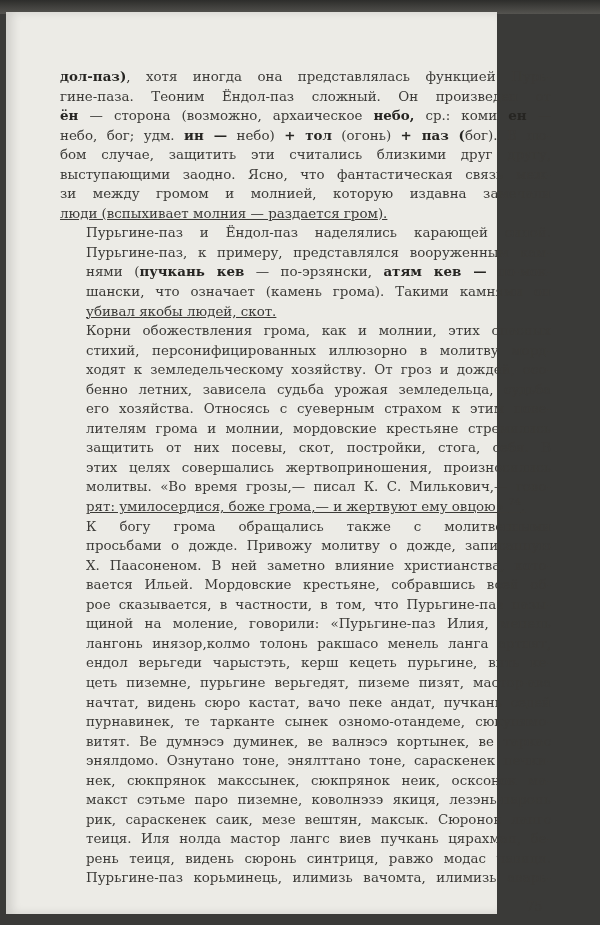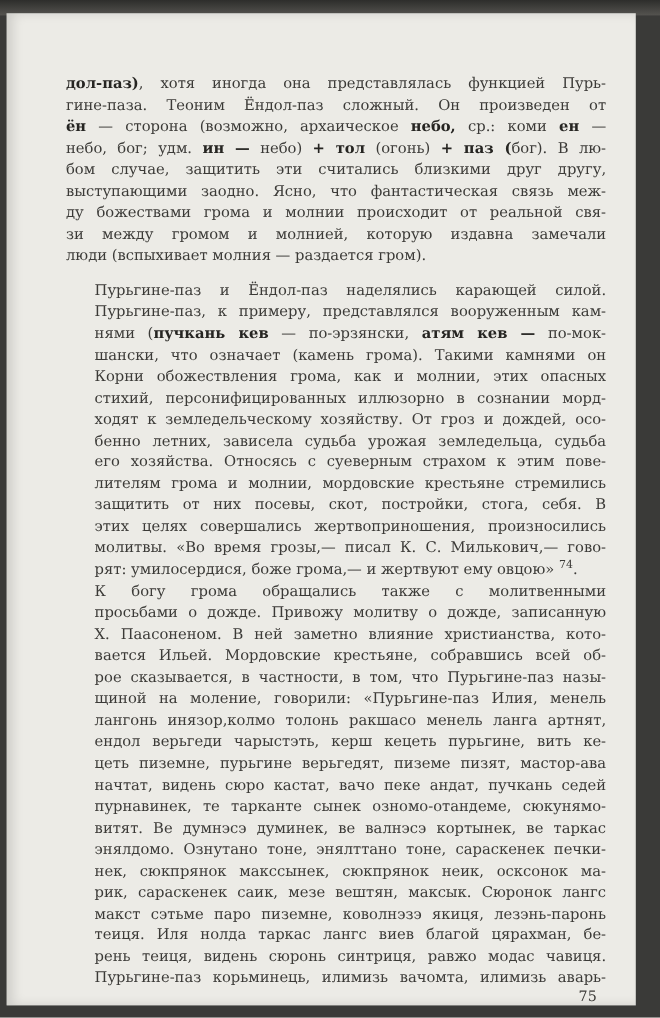--- a/index.html
+++ b/index.html
@@ -13,7 +13,7 @@
     background: linear-gradient(#2d2d2b, #555450);
   }
   .page {
-    position: absolute; left: 6px; top: 12px; width: 572px; height: 902px;
+    position: absolute; left: 6px; top: 12px; width: 491px; height: 902px;
     background: #ecebe6;
     box-shadow: inset 6px 0 10px rgba(0,0,0,0.12);
   }

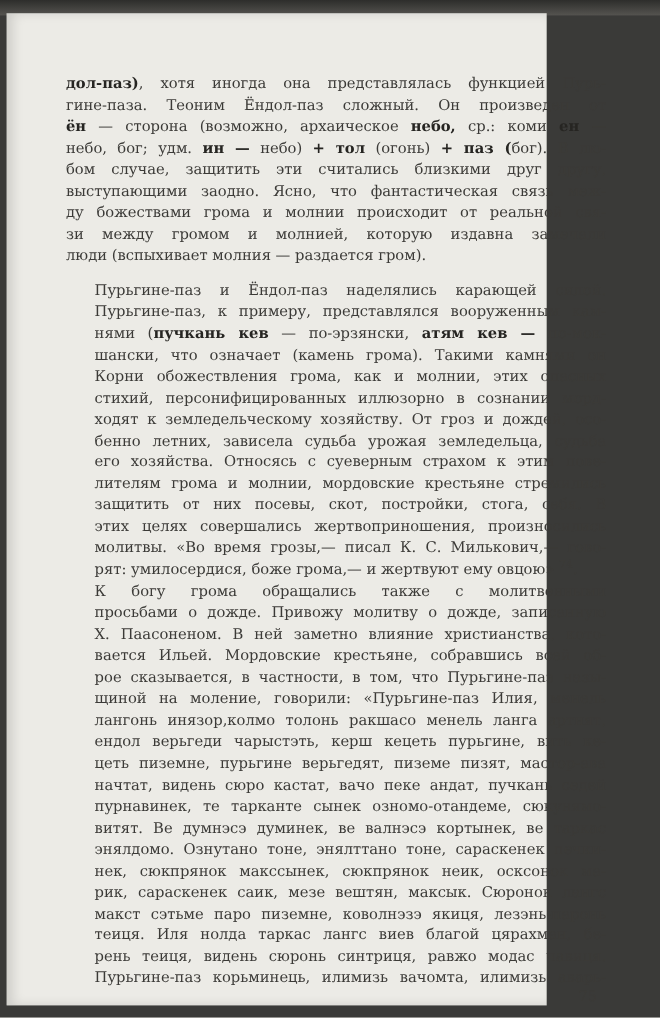--- a/index.html
+++ b/index.html
@@ -49,7 +49,6 @@
         <span class="line"><span>небо, бог; удм. </span><b>ин —</b><span> небо) </span><b>+ тол</b><span> (огонь) </span><b>+ паз (</b><span>бог). В лю-</span></span>
         <span class="line"><span>бом случае, защитить эти считались близкими друг другу,</span></span>
         <span class="line"><span>выступающими заодно. Ясно, что фантастическая связь меж-</span></span>
-        <span class="line"><span>ду божествами грома и молнии происходит от реальной свя-</span></span>
         <span class="line"><span>зи между громом и молнией, которую издавна замечали</span></span>
         <span class="line last"><span>люди (вспыхивает молния — раздается гром).</span></span>
       </p>

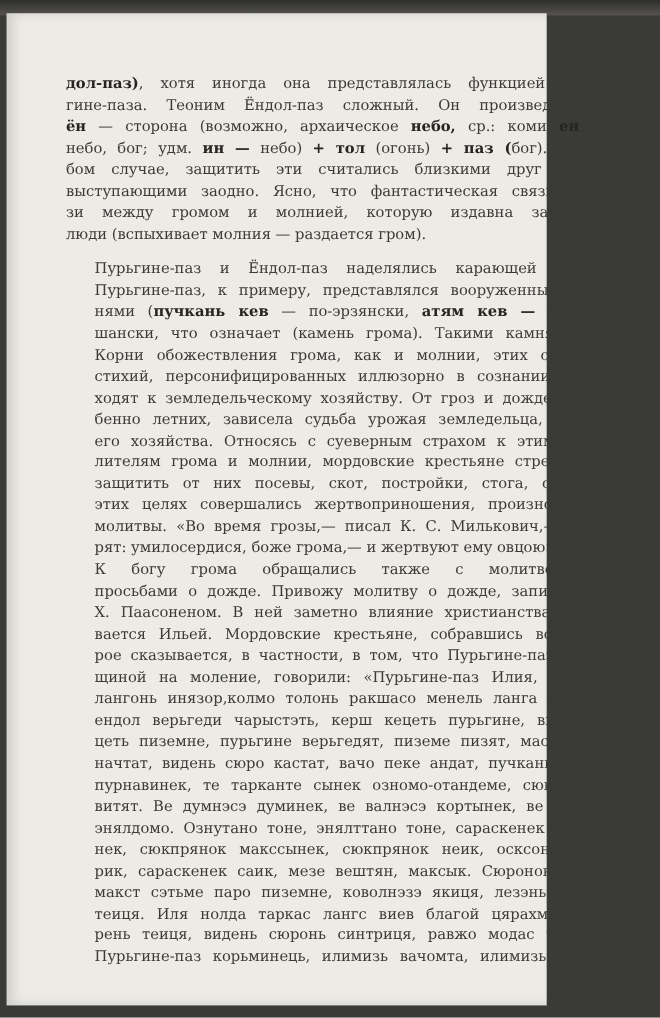--- a/index.html
+++ b/index.html
@@ -28,7 +28,7 @@
   .text p { margin: 0; }
   .text p.indent { text-indent: 26px; }
   .line { display: block; text-align: justify; text-align-last: justify; white-space: nowrap; }
-  .line.last { text-align-last: left; }
+  .line.last { text-align-last: left; text-decoration: underline; }
   b { font-weight: bold; color: #262522; }
   sup { font-size: 10px; vertical-align: 6px; line-height: 0; }
   .page-number {

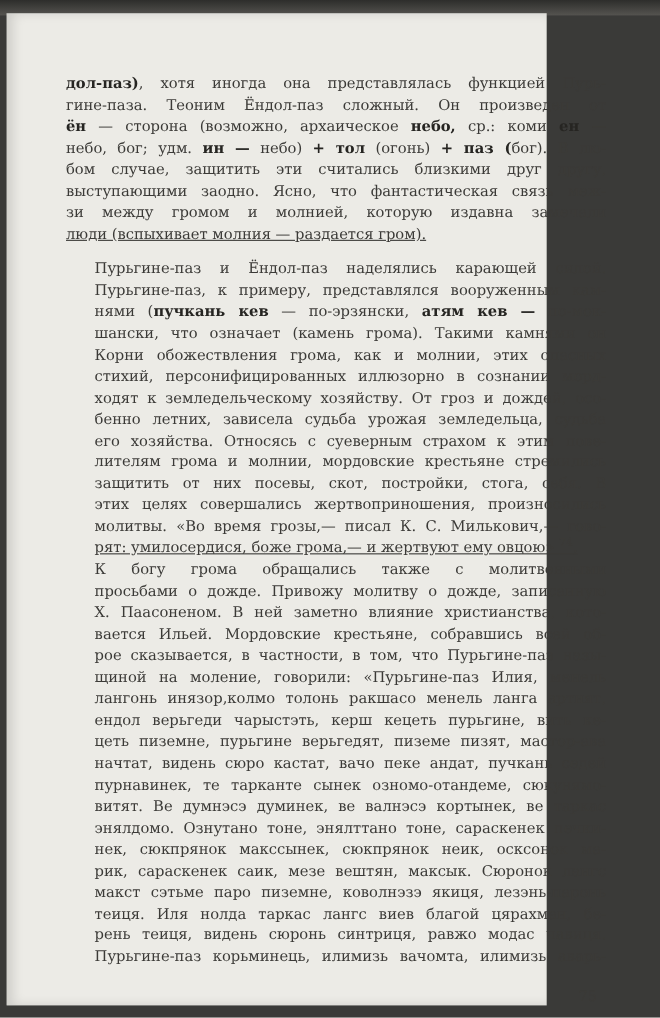--- a/index.html
+++ b/index.html
@@ -53,7 +53,7 @@
         <span class="line last"><span>люди (вспыхивает молния — раздается гром).</span></span>
       </p>
       <p class="indent">
-        <span class="line" style="text-indent: 26px; margin-top: 12px;"><span>Пурьгине-паз и Ёндол-паз наделялись карающей силой.</span></span>
+        <span class="line" style="text-indent: 26px;"><span>Пурьгине-паз и Ёндол-паз наделялись карающей силой.</span></span>
         <span class="line"><span>Пурьгине-паз, к примеру, представлялся вооруженным кам-</span></span>
         <span class="line"><span>нями (</span><b>пучкань кев</b><span> — по-эрзянски, </span><b>атям кев —</b><span> по-мок-</span></span>
         <span class="line"><span>шански, что означает (камень грома). Такими камнями он</span></span>

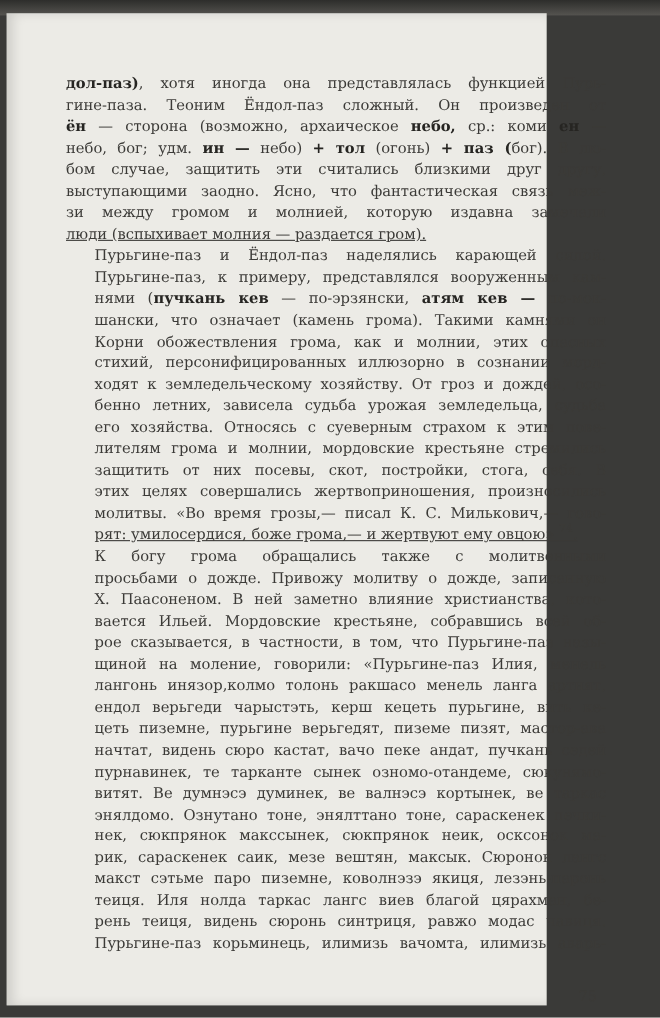--- a/index.html
+++ b/index.html
@@ -57,6 +57,7 @@
         <span class="line"><span>Пурьгине-паз, к примеру, представлялся вооруженным кам-</span></span>
         <span class="line"><span>нями (</span><b>пучкань кев</b><span> — по-эрзянски, </span><b>атям кев —</b><span> по-мок-</span></span>
         <span class="line"><span>шански, что означает (камень грома). Такими камнями он</span></span>
+        <span class="line last"><span>убивал якобы людей, скот.</span></span>
       </p>
       <p class="indent">
         <span class="line" style="text-indent: 26px;"><span>Корни обожествления грома, как и молнии, этих опасных</span></span>

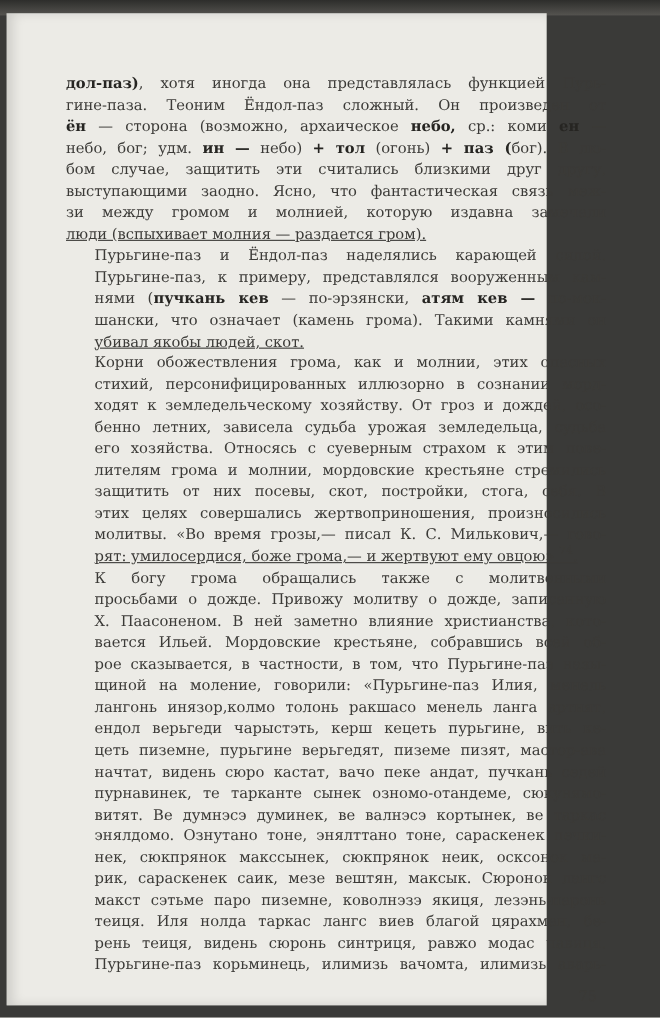--- a/index.html
+++ b/index.html
@@ -61,7 +61,7 @@
       </p>
       <p class="indent">
         <span class="line" style="text-indent: 26px;"><span>Корни обожествления грома, как и молнии, этих опасных</span></span>
-        <span class="line"><span>стихий, персонифицированных иллюзорно в сознании морд-</span></span>
+        <span class="line"><span>стихий, персонифицированных иллюзорно в молитву морд-</span></span>
         <span class="line"><span>ходят к земледельческому хозяйству. От гроз и дождей, осо-</span></span>
         <span class="line"><span>бенно летних, зависела судьба урожая земледельца, судьба</span></span>
         <span class="line"><span>его хозяйства. Относясь с суеверным страхом к этим пове-</span></span>

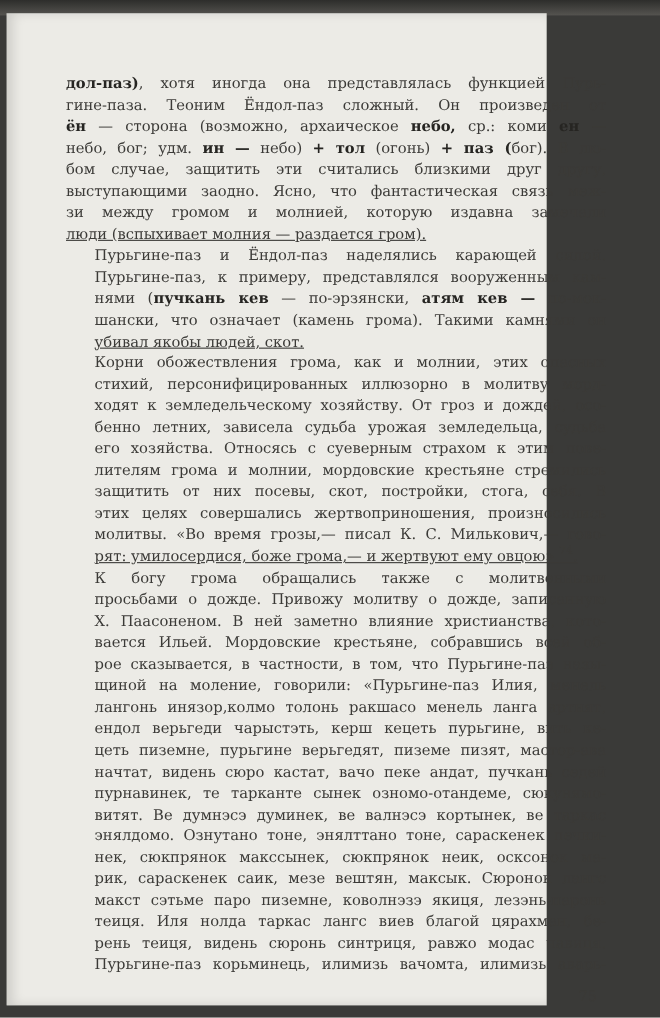--- a/index.html
+++ b/index.html
@@ -86,8 +86,8 @@
         <span class="line"><span>витят. Ве думнэсэ думинек, ве валнэсэ кортынек, ве таркас</span></span>
         <span class="line"><span>энялдомо. Ознутано тоне, энялттано тоне, сараскенек печки-</span></span>
         <span class="line"><span>нек, сюкпрянок макссынек, сюкпрянок неик, осксонок ма-</span></span>
+        <span class="line"><span>макст сэтьме паро пиземне, коволнэзэ якиця, лезэнь-паронь</span></span>
         <span class="line"><span>рик, сараскенек саик, мезе вештян, максык. Сюронок лангс</span></span>
-        <span class="line"><span>макст сэтьме паро пиземне, коволнэзэ якиця, лезэнь-паронь</span></span>
         <span class="line"><span>теиця. Иля нолда таркас лангс виев благой цярахман, бе-</span></span>
         <span class="line"><span>рень теиця, видень сюронь синтриця, равжо модас чавиця.</span></span>
         <span class="line"><span>Пурьгине-паз корьминець, илимизь вачомта, илимизь аварь-</span></span>

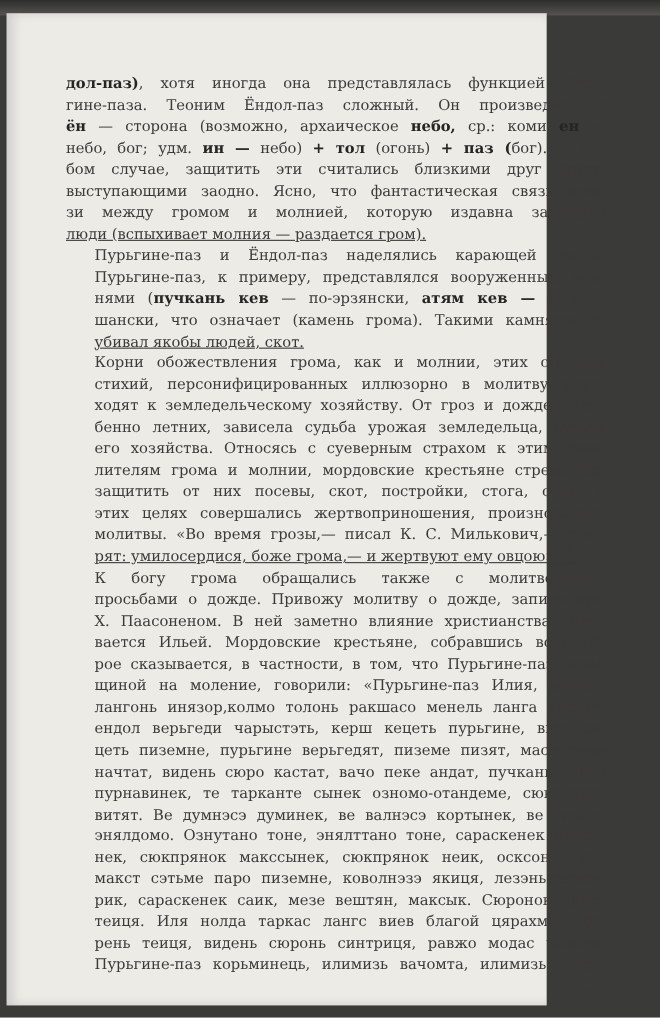--- a/index.html
+++ b/index.html
@@ -88,7 +88,7 @@
         <span class="line"><span>нек, сюкпрянок макссынек, сюкпрянок неик, осксонок ма-</span></span>
         <span class="line"><span>макст сэтьме паро пиземне, коволнэзэ якиця, лезэнь-паронь</span></span>
         <span class="line"><span>рик, сараскенек саик, мезе вештян, максык. Сюронок лангс</span></span>
-        <span class="line"><span>теиця. Иля нолда таркас лангс виев благой цярахман, бе-</span></span>
+        <span class="line"><span>теиця. Иля нолда мастор лангс виев пучкань цярахман, бе-</span></span>
         <span class="line"><span>рень теиця, видень сюронь синтриця, равжо модас чавиця.</span></span>
         <span class="line"><span>Пурьгине-паз корьминець, илимизь вачомта, илимизь аварь-</span></span>
       </p>

